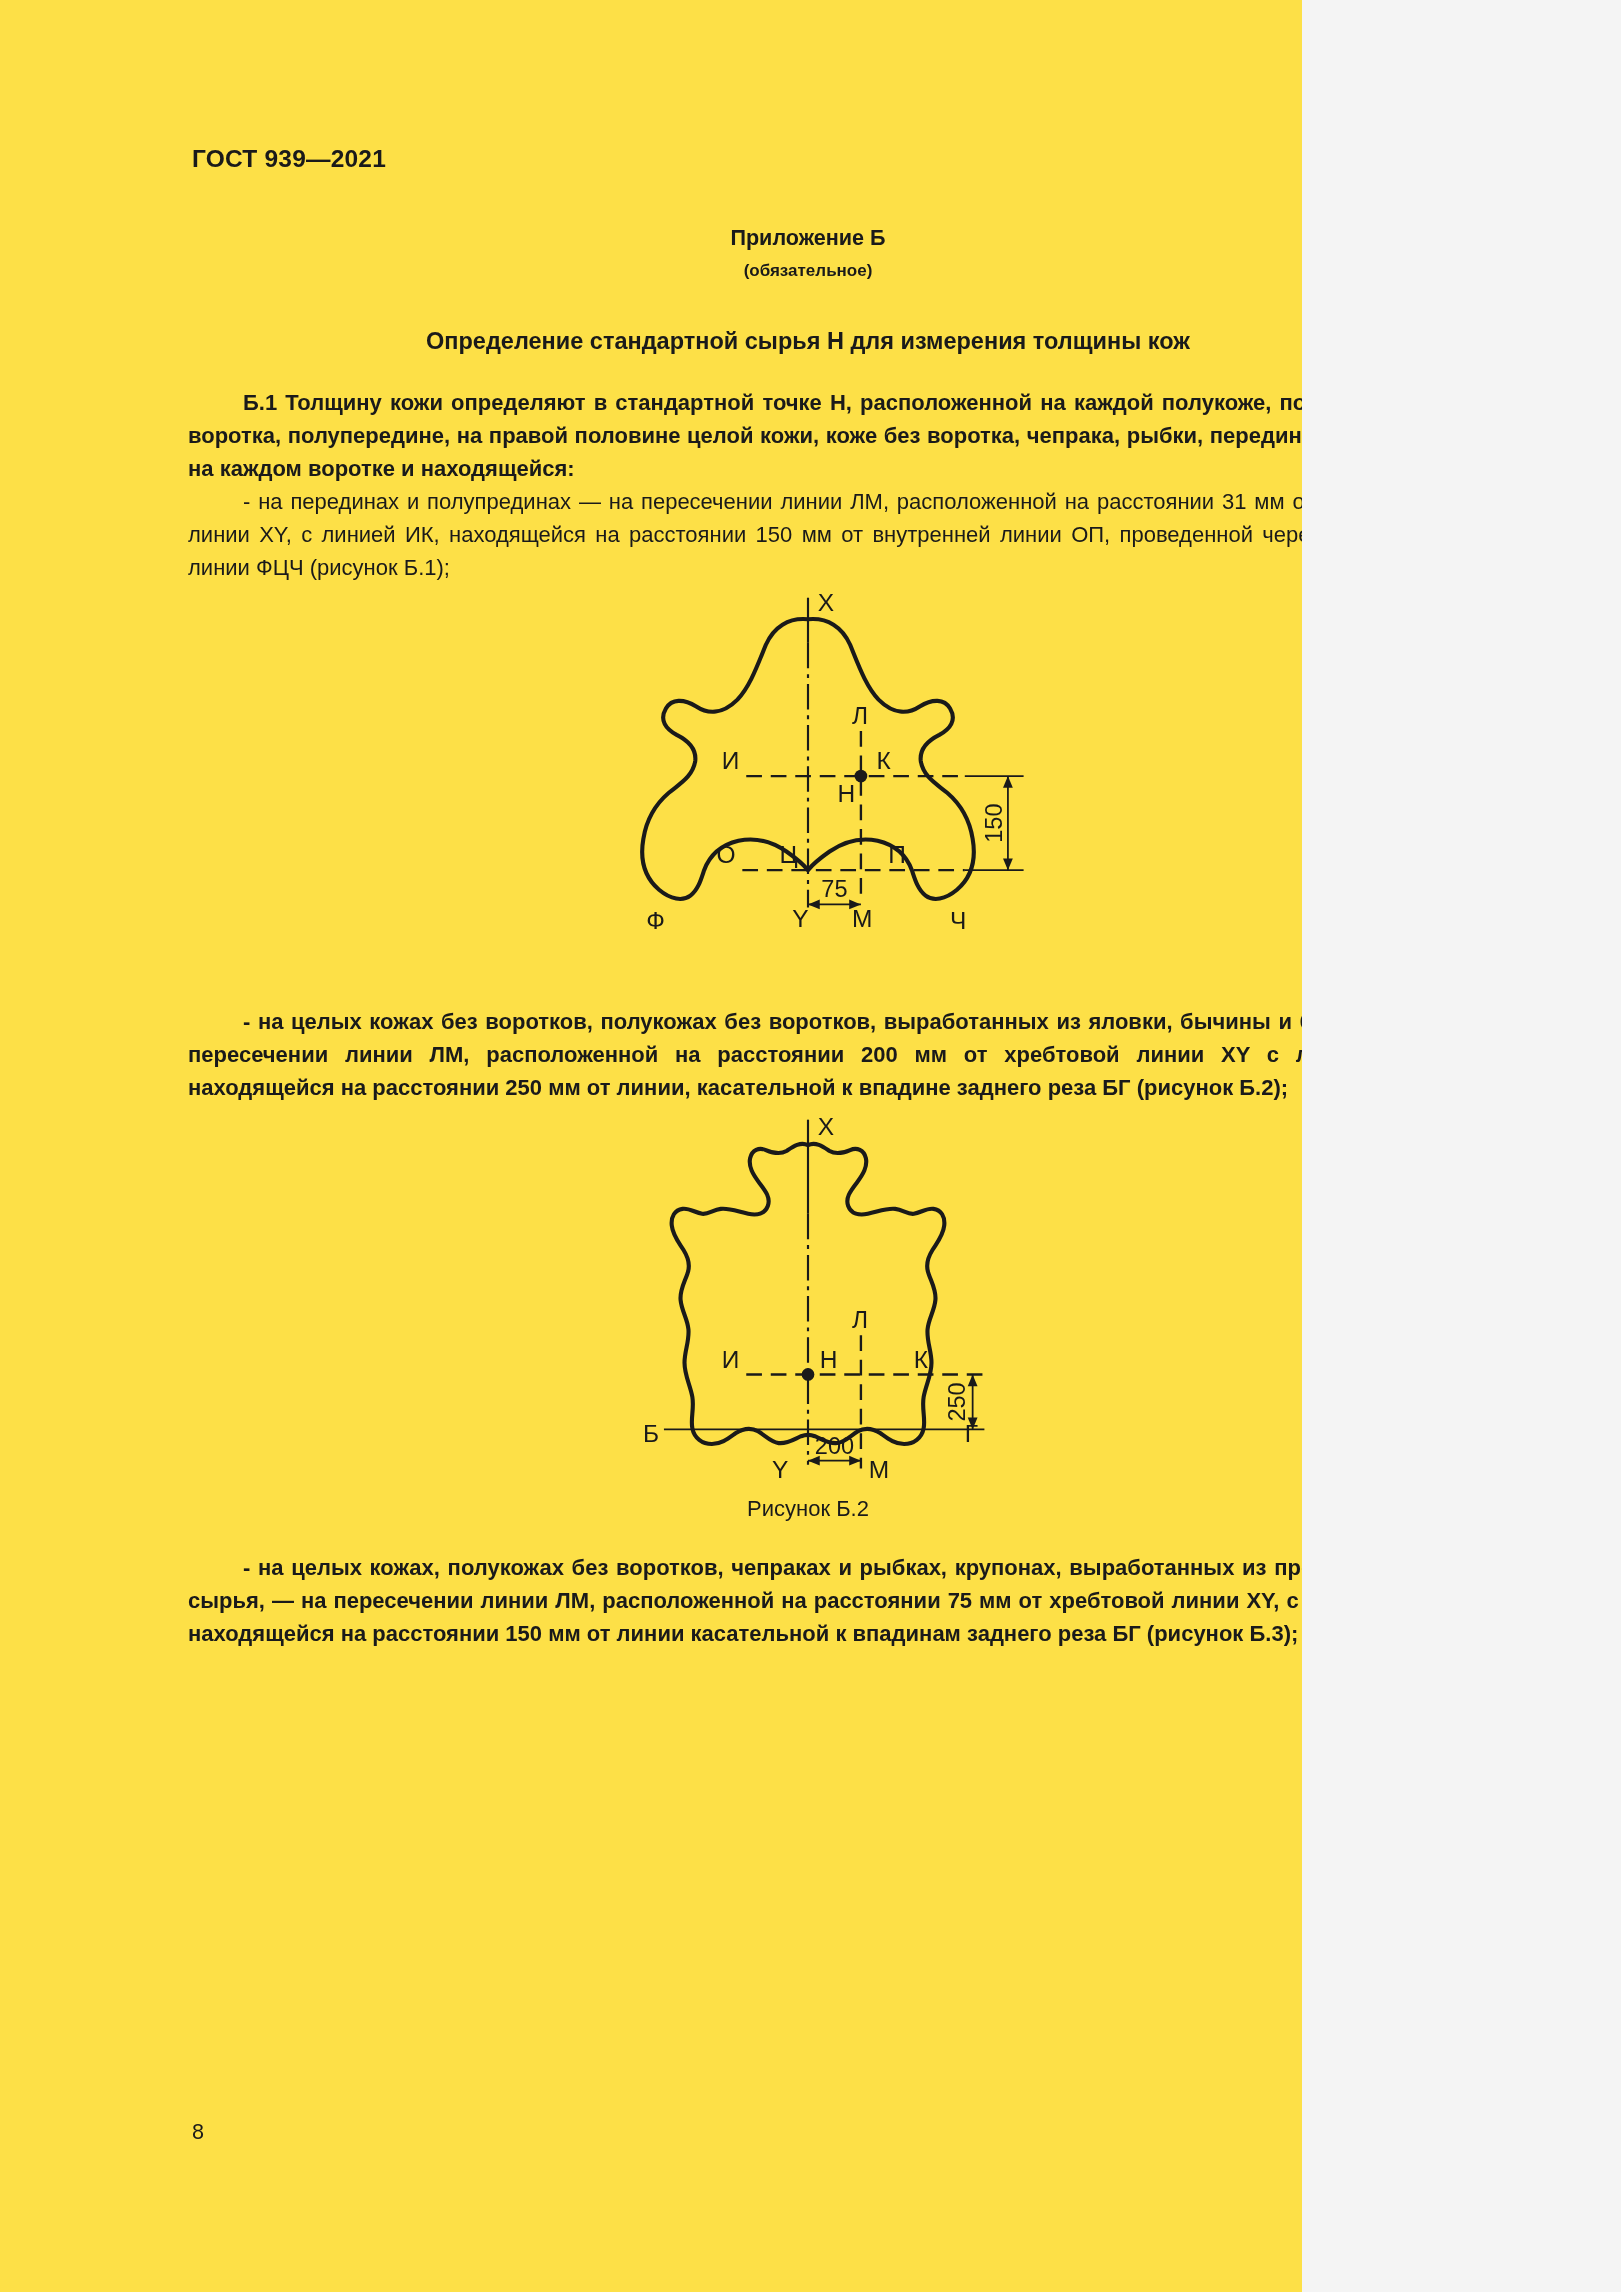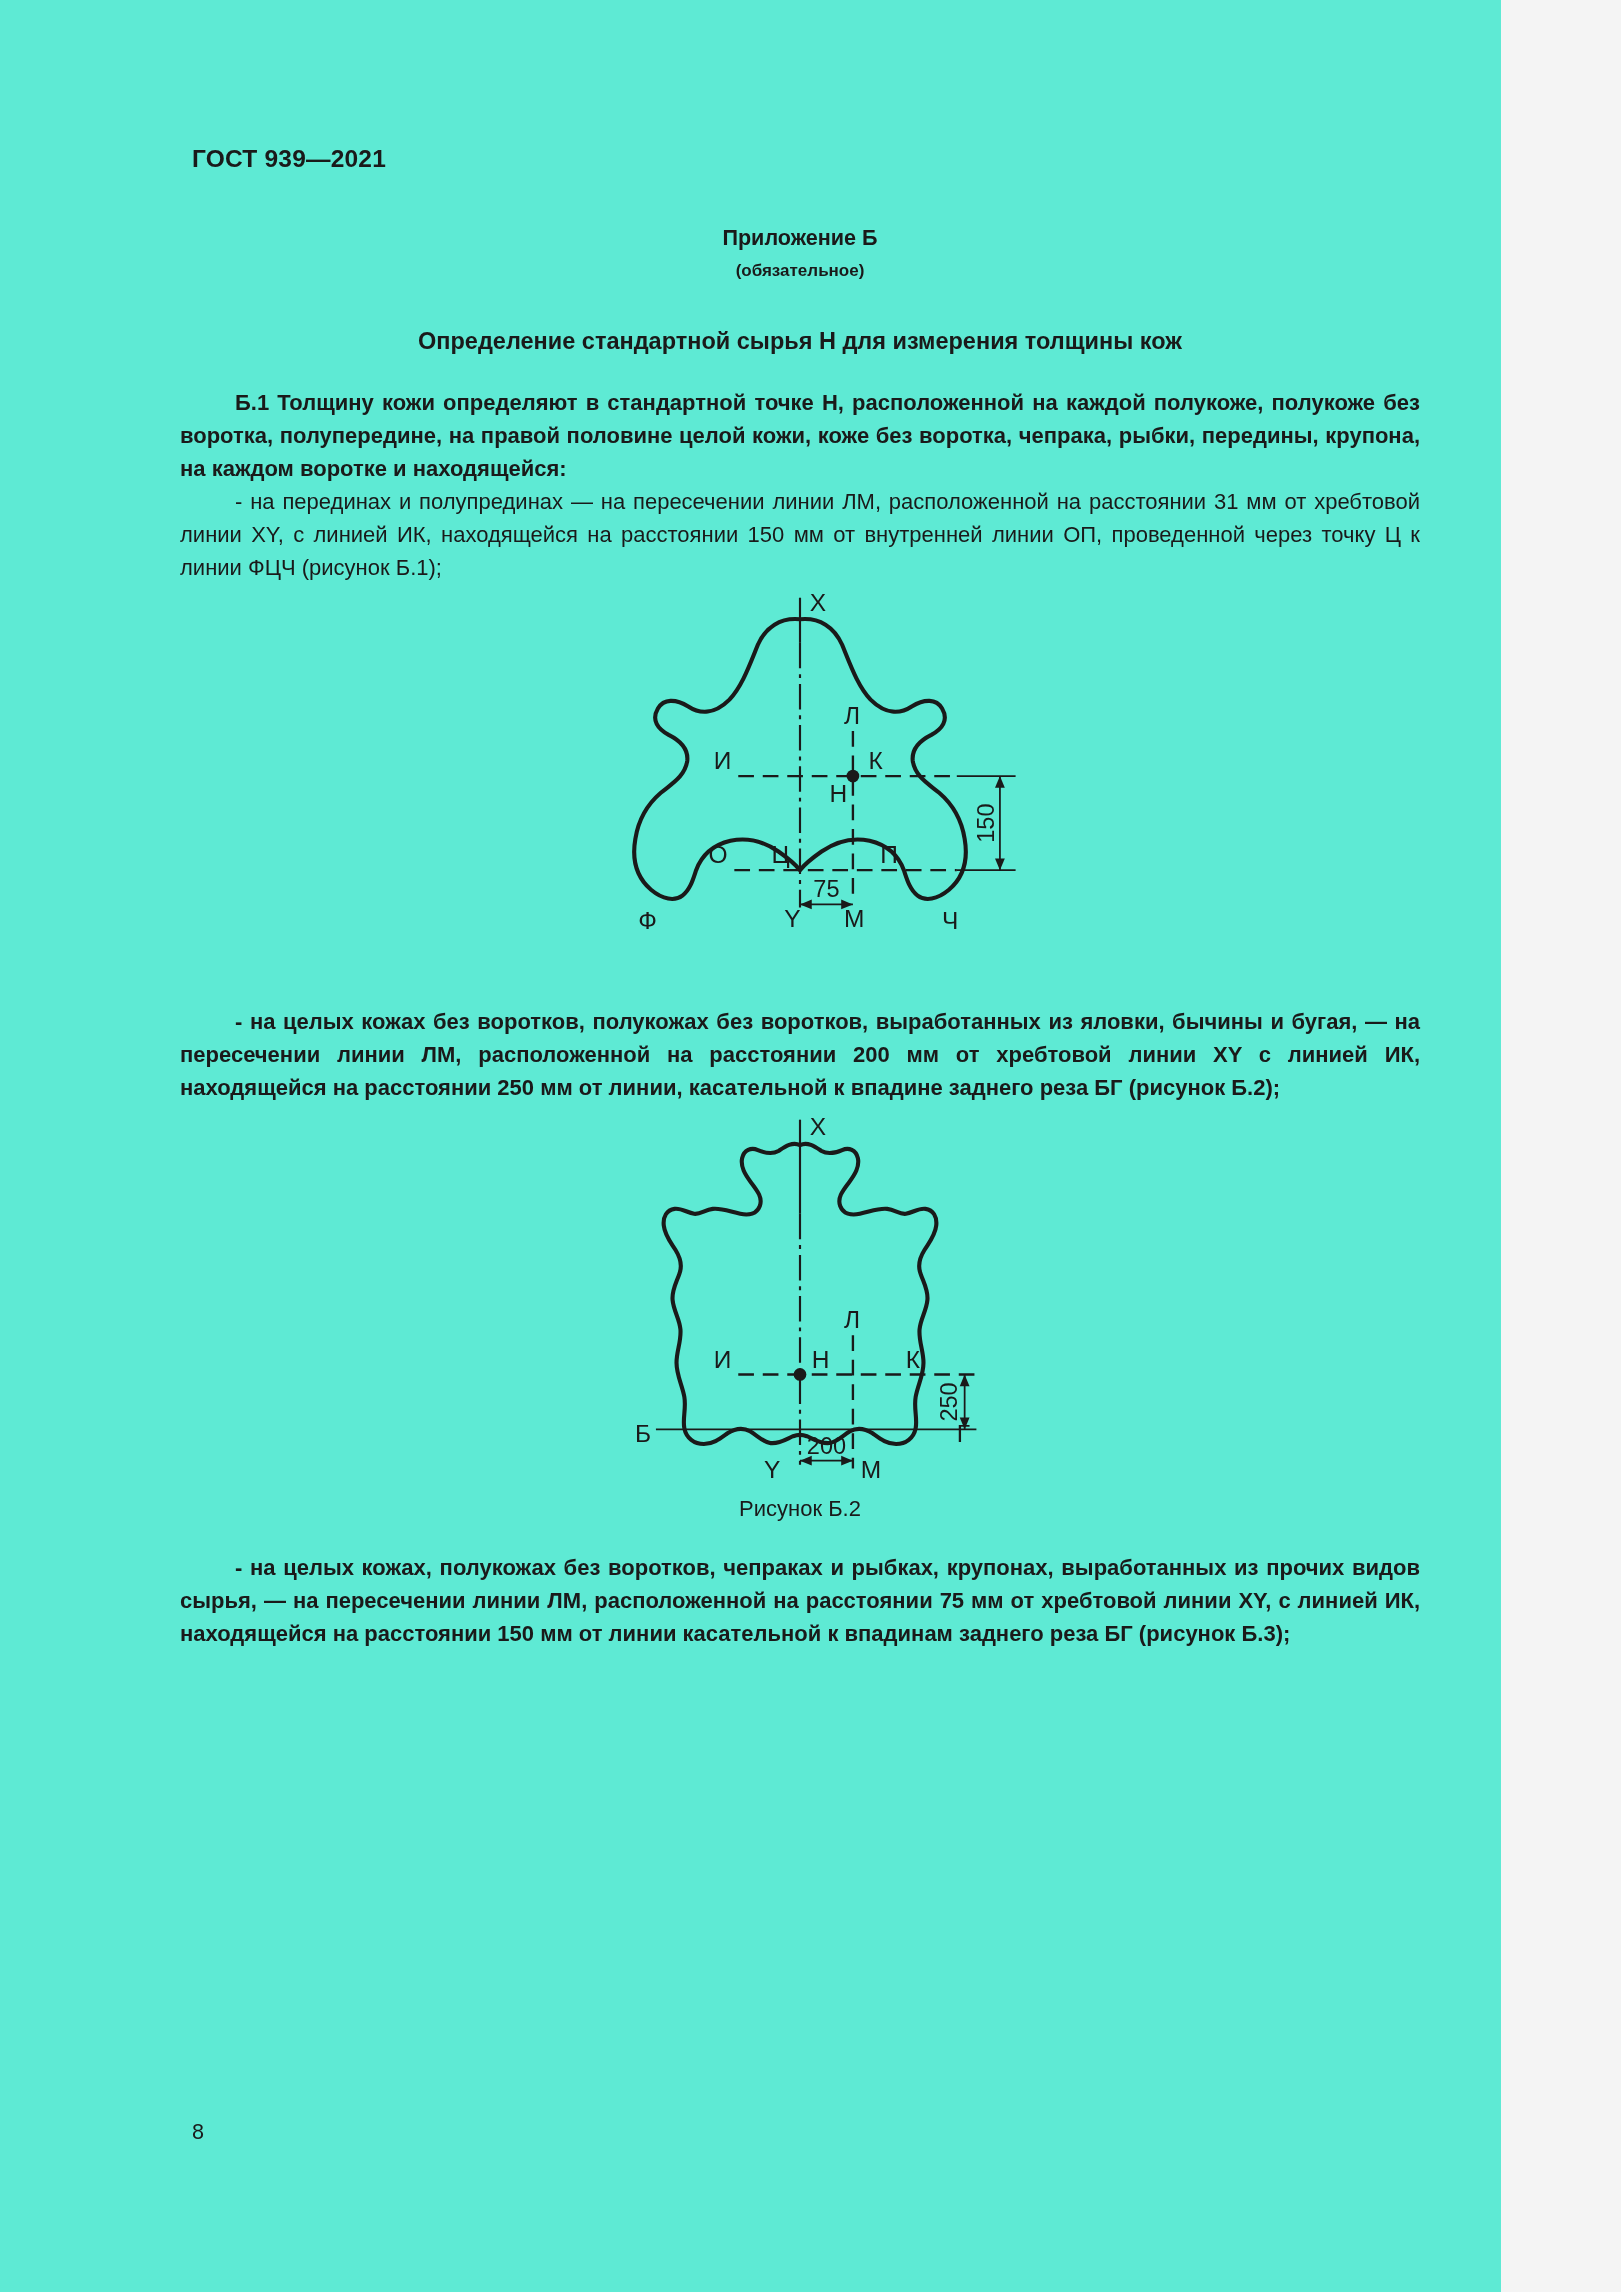--- a/index.html
+++ b/index.html
@@ -13,9 +13,9 @@
   }
   .page {
     position: relative;
-    width: 1501px;
+    width: 1302px;
     height: 2293px;
-    background: #5eead4;
+    background: #fde047;
     box-sizing: border-box;
     overflow: hidden;
   }

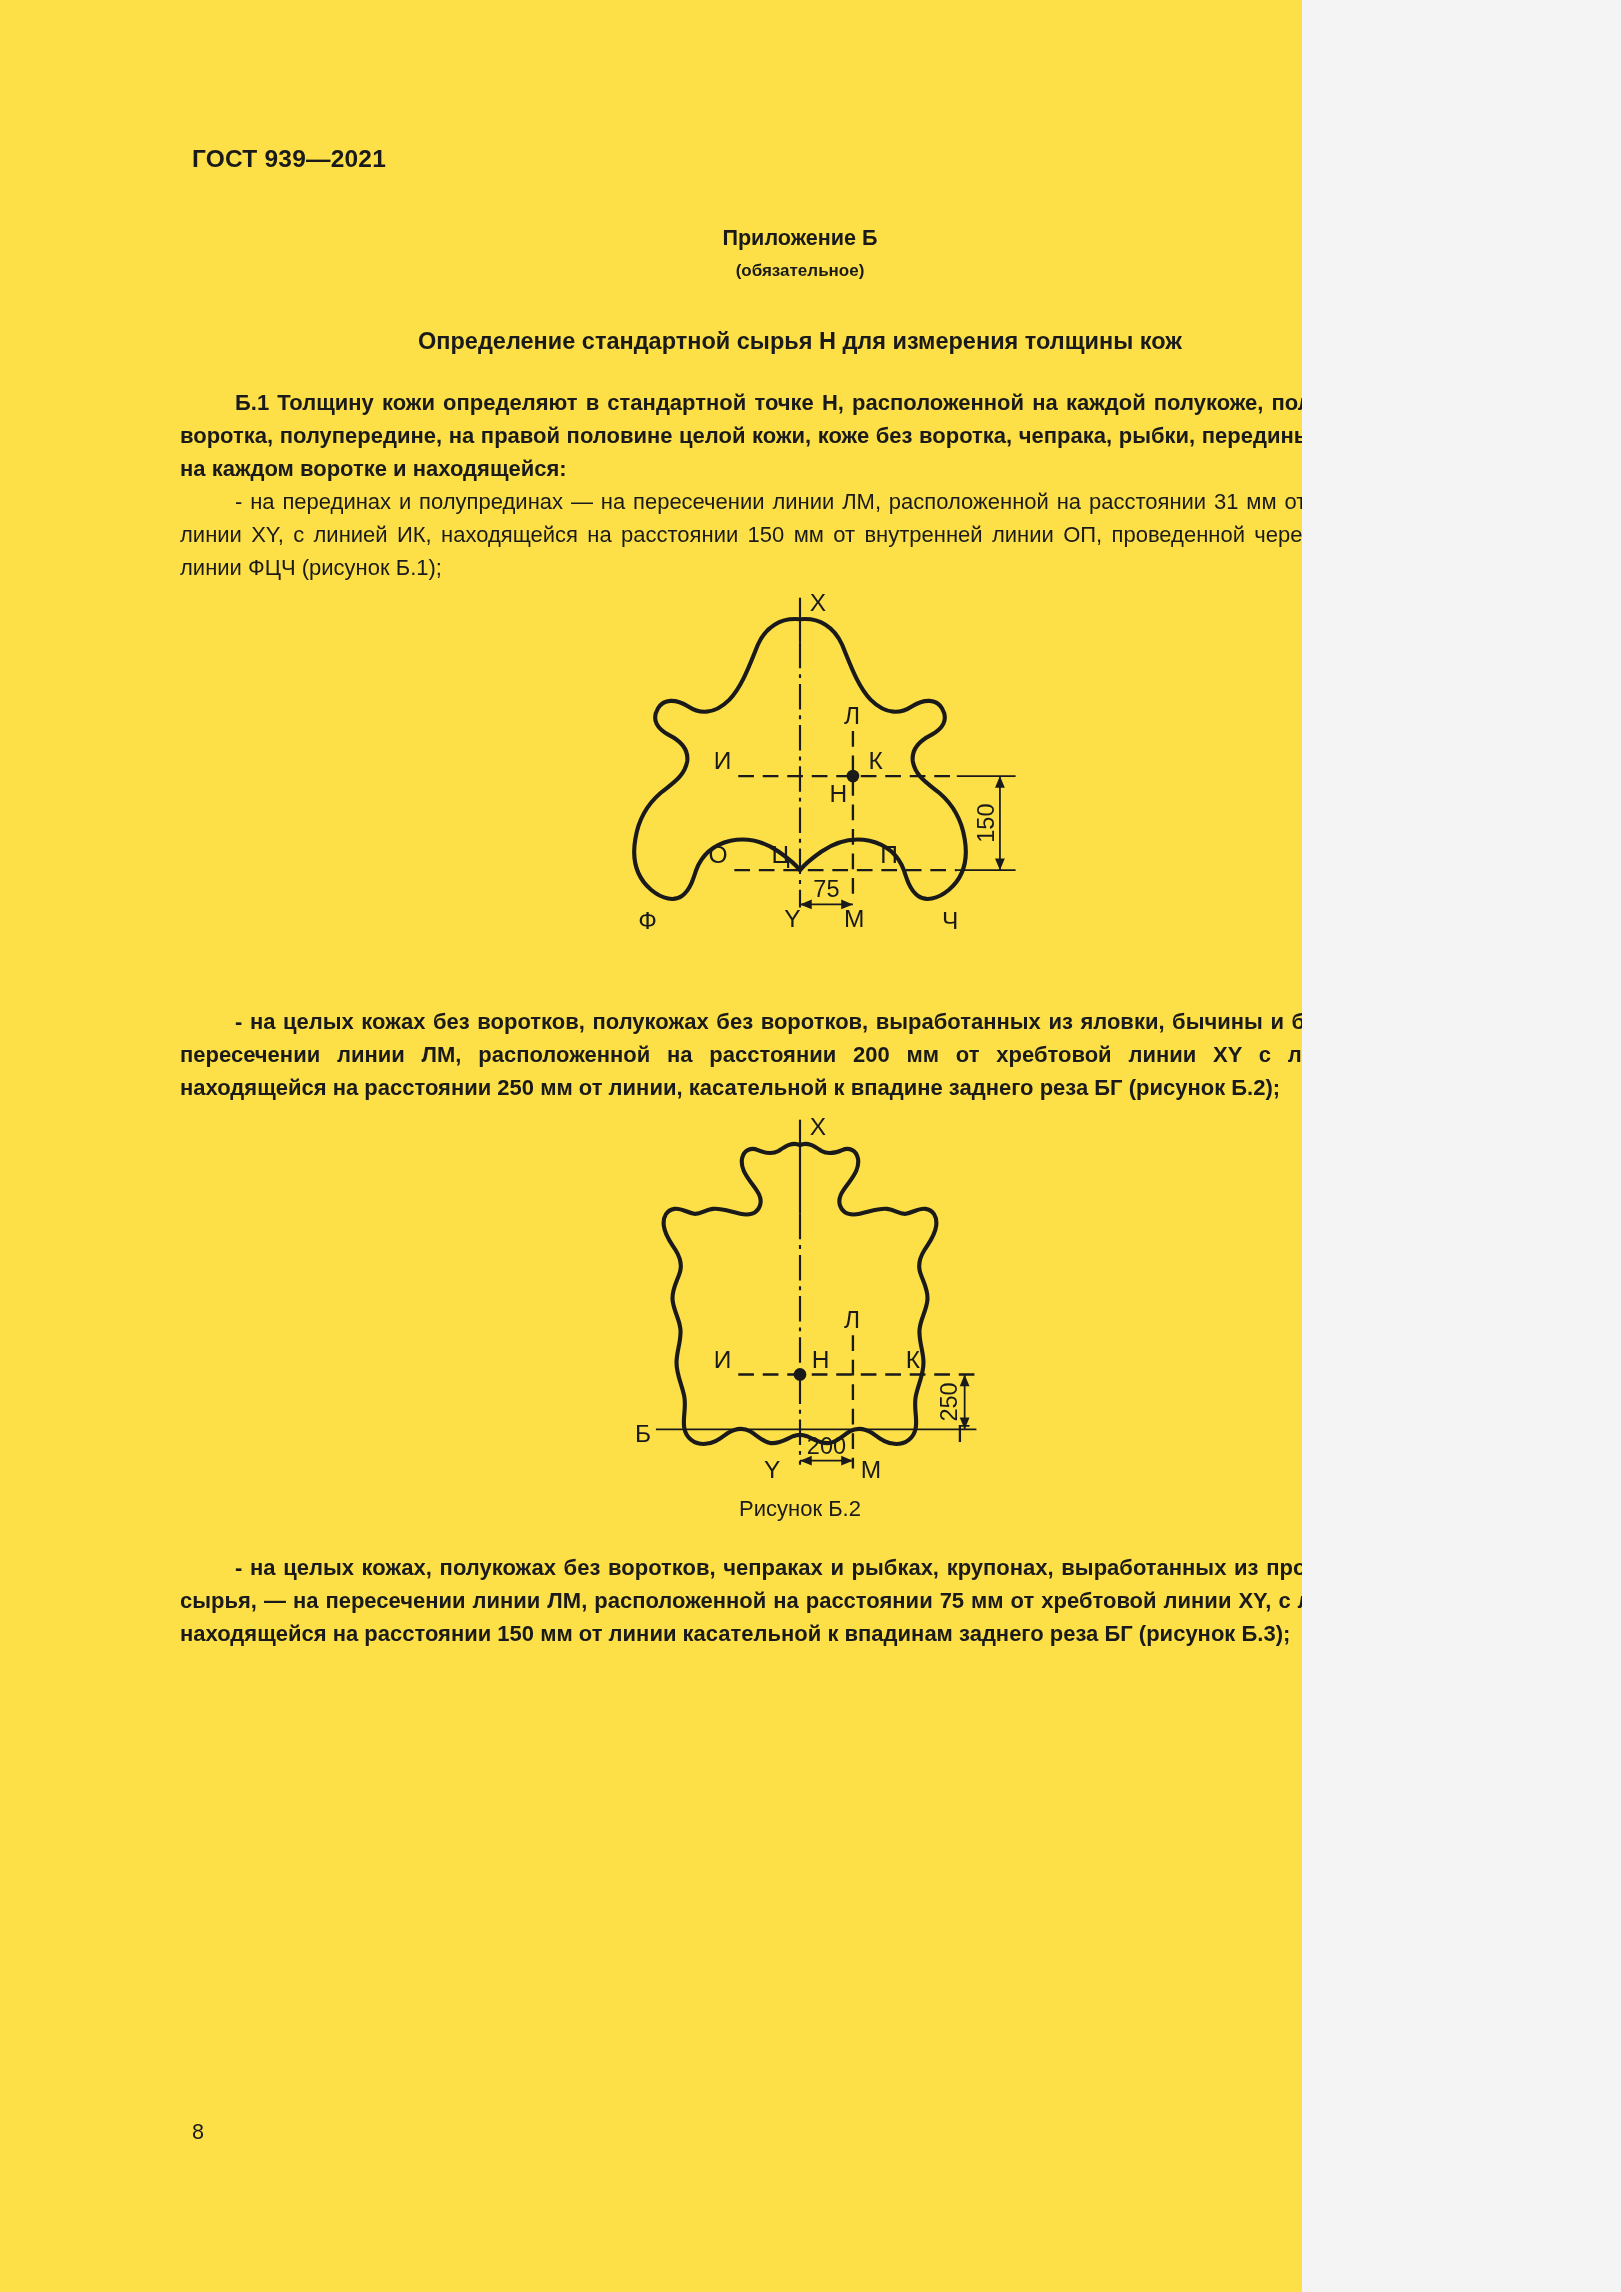--- a/index.html
+++ b/index.html
@@ -29,7 +29,7 @@
   }
   .content {
     position: absolute;
-    left: 180px;
+    left: 188px;
     top: 221px;
     width: 1240px;
   }

